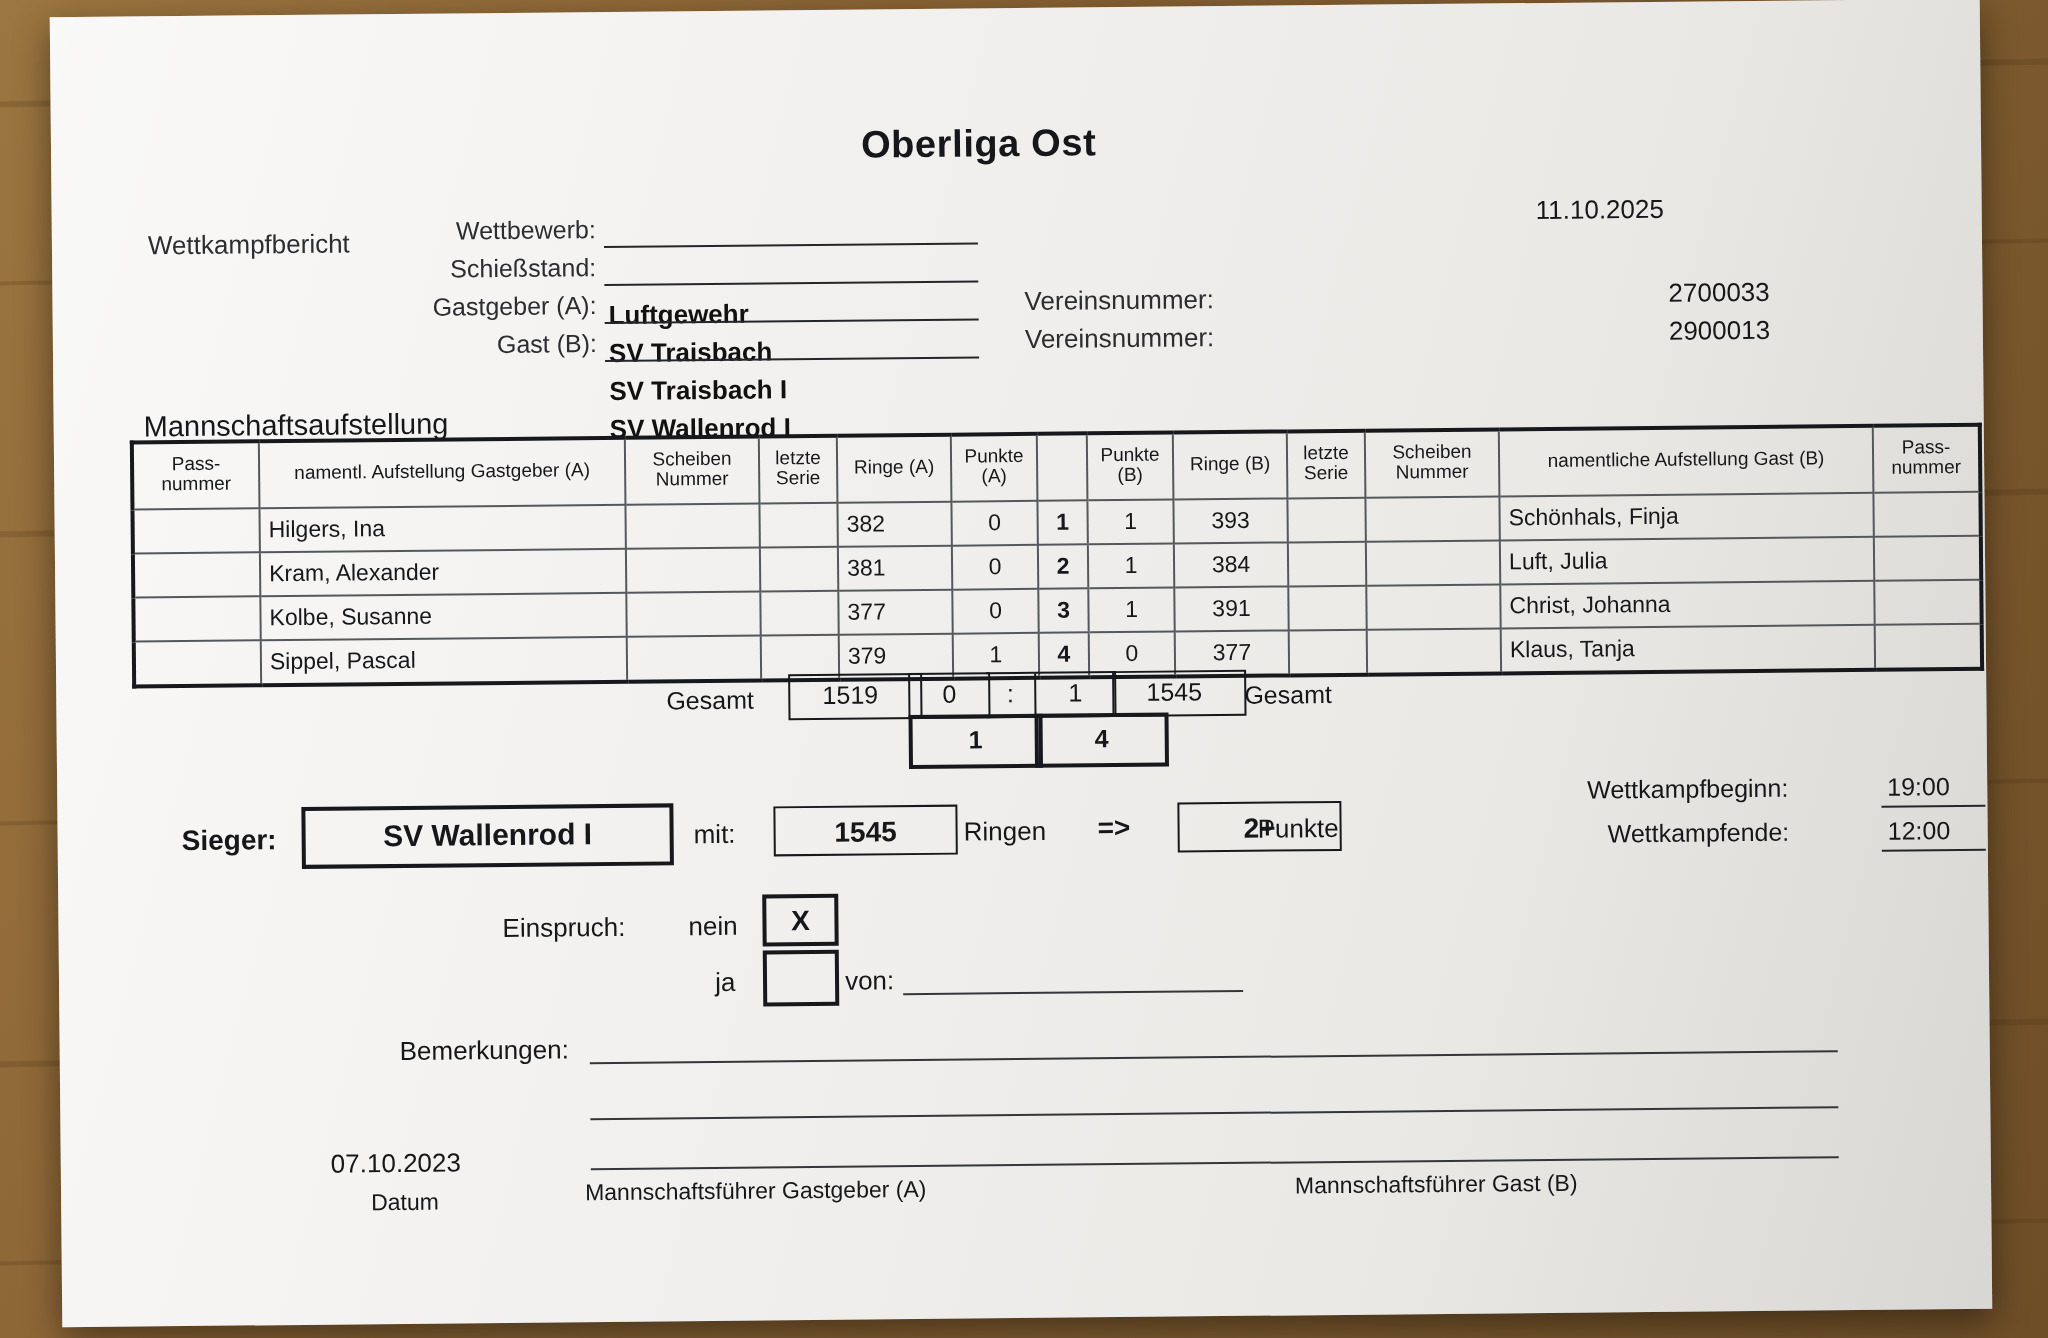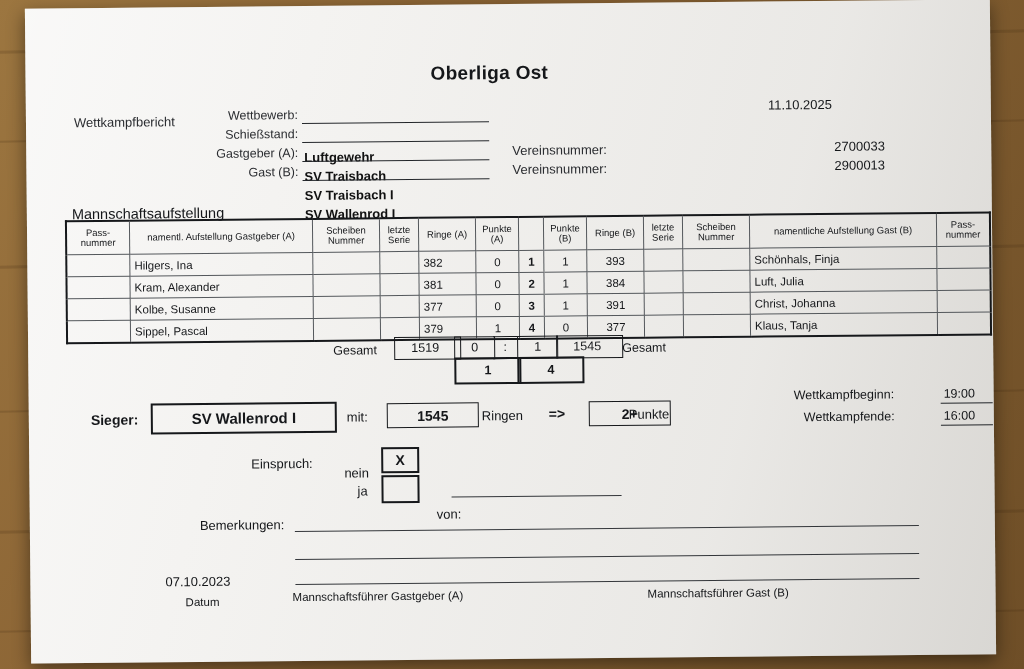--- a/index.html
+++ b/index.html
@@ -330,7 +330,7 @@
       <div class="t" id="begin-val">19:00</div>
       <div class="fline" style="left:912px; top:403px; width:52px;"></div>
       <div class="t" id="end-lbl">Wettkampfende:</div>
-      <div class="t" id="end-val">16:00</div>
+      <div class="t" id="end-val">12:00</div>
       <div class="fline" style="left:912px; top:425px; width:52px;"></div>
 
       <div class="t" id="einspruch-lbl">Einspruch:</div>

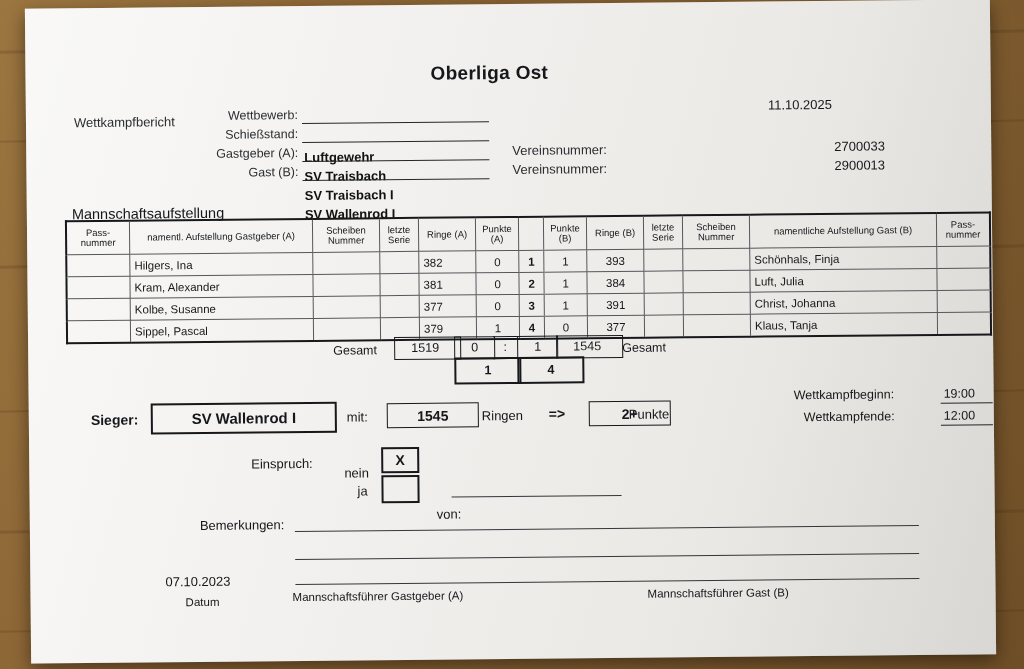--- a/index.html
+++ b/index.html
@@ -153,7 +153,7 @@
 
   
   #einspruch-lbl { left: 222px; top: 450px; font-size: 13px; }
-  #nein-lbl { left: 315px; top: 460px; font-size: 13px; }
+  #nein-lbl { left: 315px; top: 450px; font-size: 13px; }
   #nein-box {
     position: absolute; left: 352px; top: 442px;
     width: 34px; height: 22px; border: 2px solid #16181b;

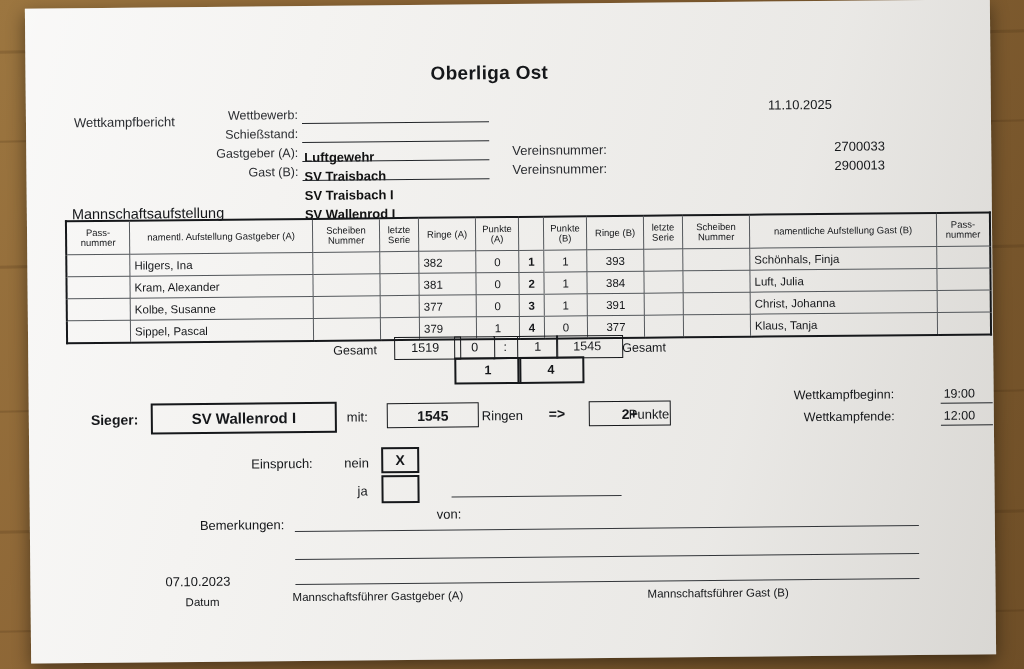--- a/index.html
+++ b/index.html
@@ -165,7 +165,7 @@
     position: absolute; left: 352px; top: 470px;
     width: 34px; height: 24px; border: 2px solid #16181b;
   }
-  #von-lbl { left: 407px; top: 478px; font-size: 13px; margin-top: 24px; }
+  #von-lbl { left: 393px; top: 478px; font-size: 13px; }
   #von-line { left: 422px; top: 492px; width: 170px; }
 
   

